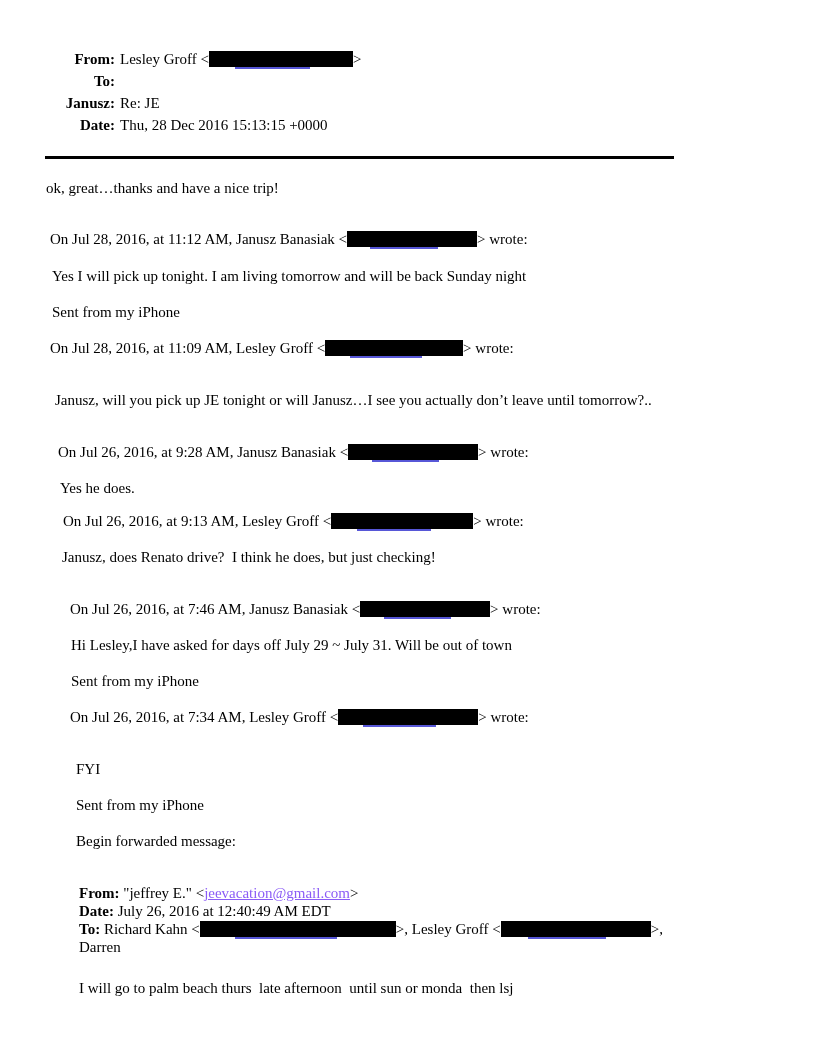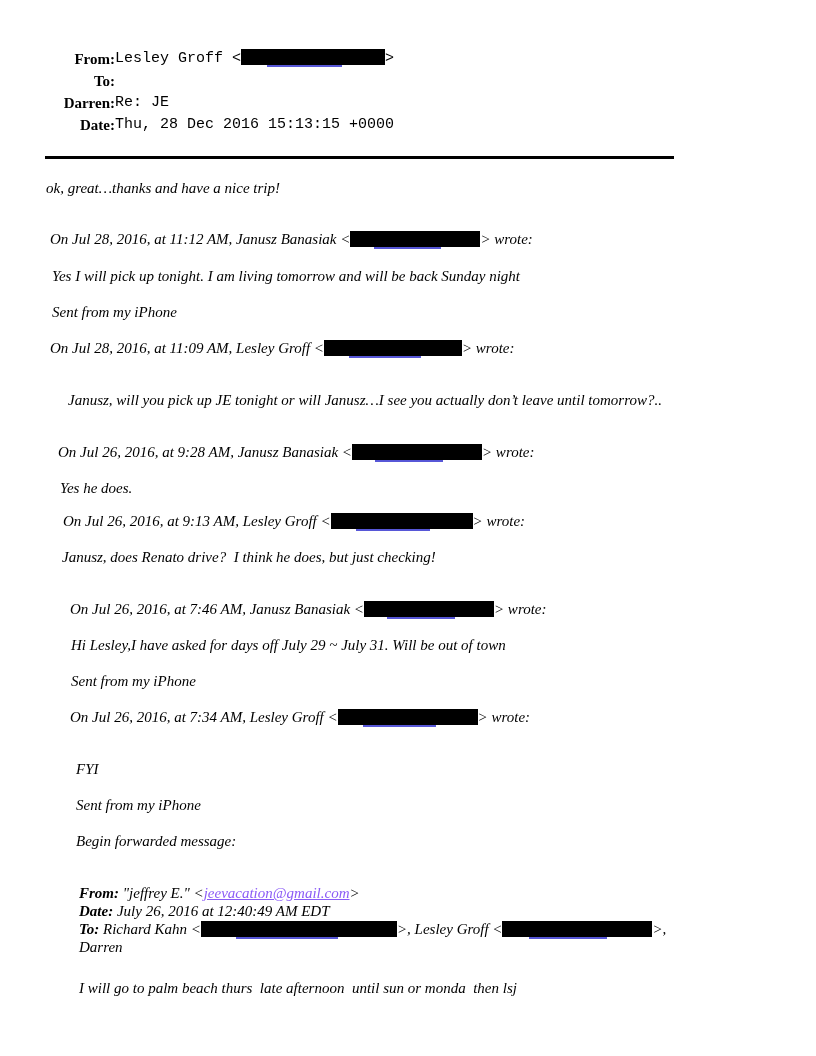--- a/index.html
+++ b/index.html
@@ -18,7 +18,7 @@
   .mail-header { padding-top: 48px; margin: 0 46px 0 45px; }
   .hrow { display: flex; line-height: 22px; }
   .hlabel { flex: 0 0 70px; text-align: right; font-weight: 700; white-space: pre; }
-  .hvalue { white-space: pre; font-family: Liberation Mono, monospace; }
+  .hvalue { margin-left: 5px; white-space: pre; }
   
   .rule { border: none; height: 3px; background: #000000; margin: 20px 46px 0 45px; }
   

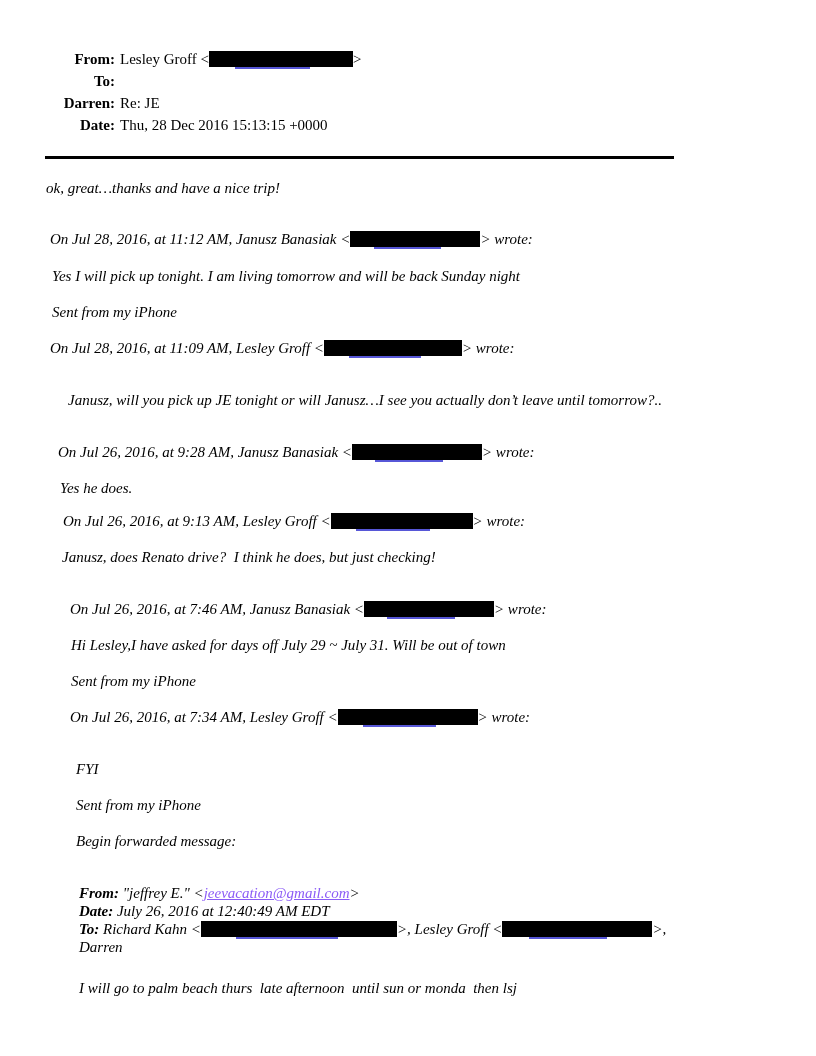--- a/index.html
+++ b/index.html
@@ -60,7 +60,7 @@
       <span class="hlabel">To:</span>
     </div>
     <div class="hrow">
-      <span class="hlabel">Darren:</span>
+      <span class="hlabel">Janusz:</span>
       <span class="hvalue">Re: JE</span>
     </div>
     <div class="hrow">

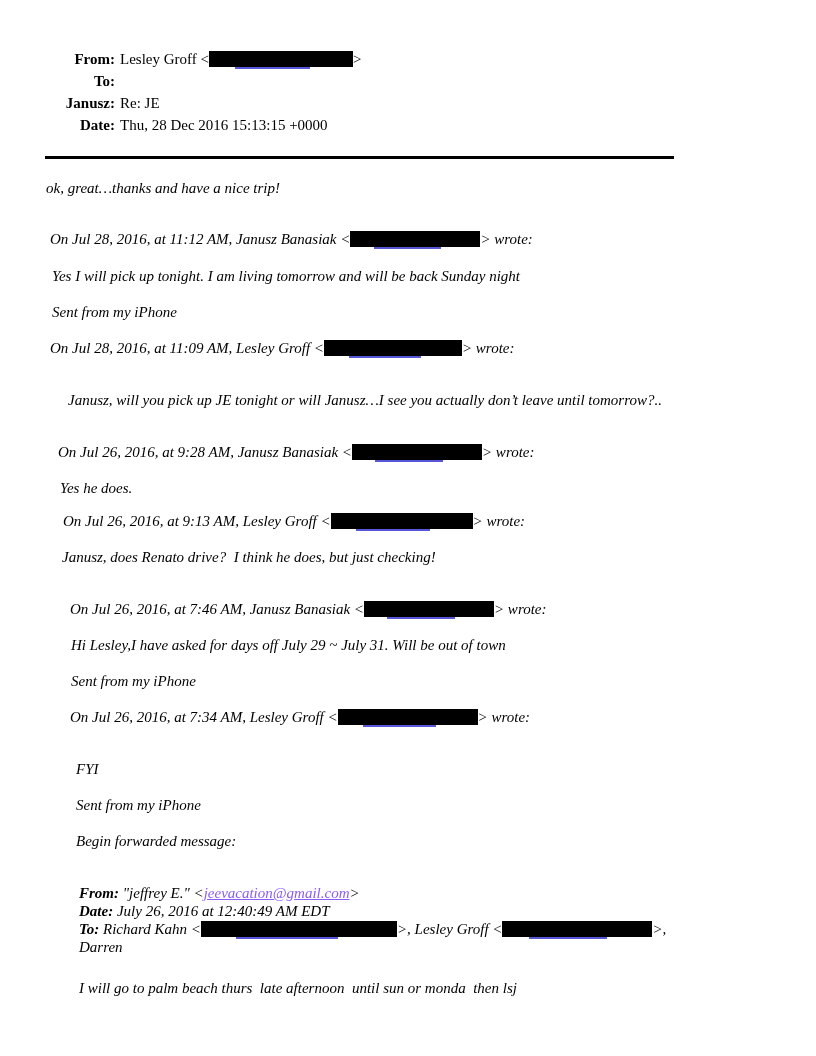--- a/index.html
+++ b/index.html
@@ -22,7 +22,7 @@
   
   .rule { border: none; height: 3px; background: #000000; margin: 20px 46px 0 45px; }
   
-  .mail-body { margin: 0 40px 0 45px; font-style: italic; }
+  .mail-body { margin: 0 40px 0 45px; }
   .line { margin: 0; line-height: 18px; white-space: pre-wrap; }
   .fwd-line { margin: 0; line-height: 18px; white-space: pre-wrap; }
   .fwd-line b { font-weight: 700; }

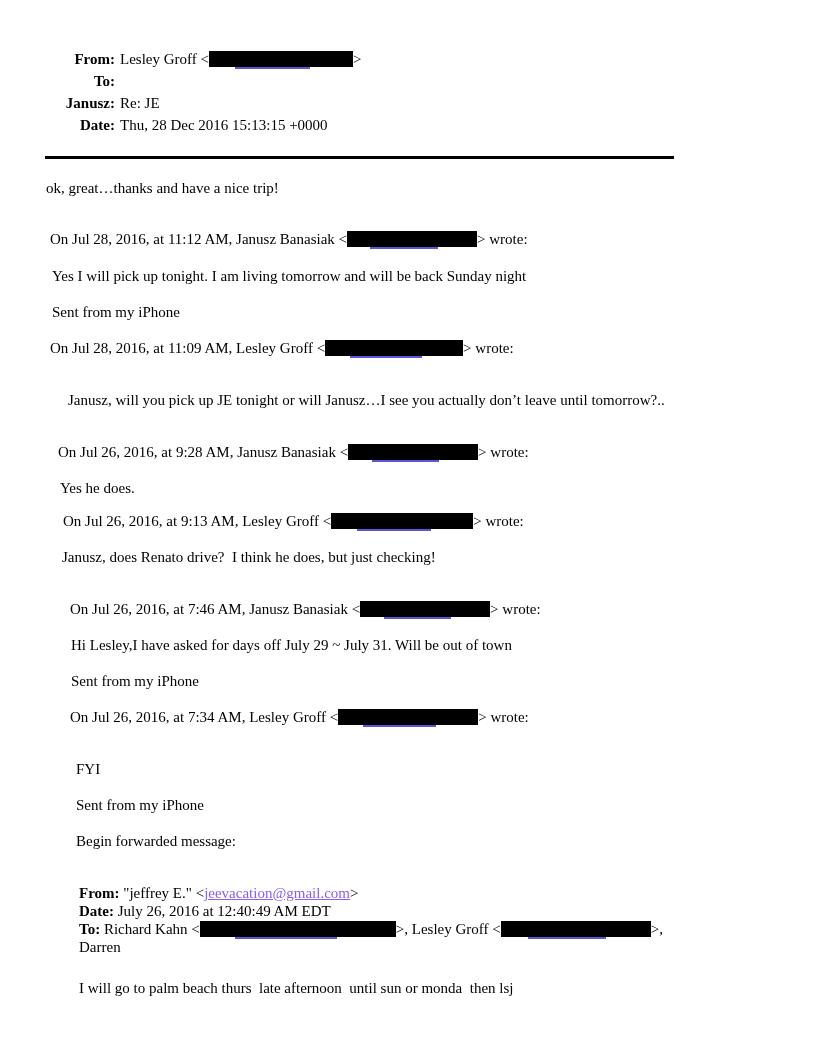--- a/index.html
+++ b/index.html
@@ -83,7 +83,7 @@
 
     <p class="line" style="margin:18px 0 0 5px"><span>On Jul 28, 2016, at 11:09 AM, Lesley Groff &lt;</span><span class="bar" style="width:138px"></span><span>&gt; wrote:</span></p>
 
-    <p class="line" style="margin:34px 0 0 23px">Janusz, will you pick up JE tonight or will Janusz…I see you actually don’t leave until tomorrow?..</p>
+    <p class="line" style="margin:34px 0 0 10px">Janusz, will you pick up JE tonight or will Janusz…I see you actually don’t leave until tomorrow?..</p>
 
     <p class="line" style="margin:34px 0 0 13px"><span>On Jul 26, 2016, at 9:28 AM, Janusz Banasiak &lt;</span><span class="bar" style="width:130px"></span><span>&gt; wrote:</span></p>
 

